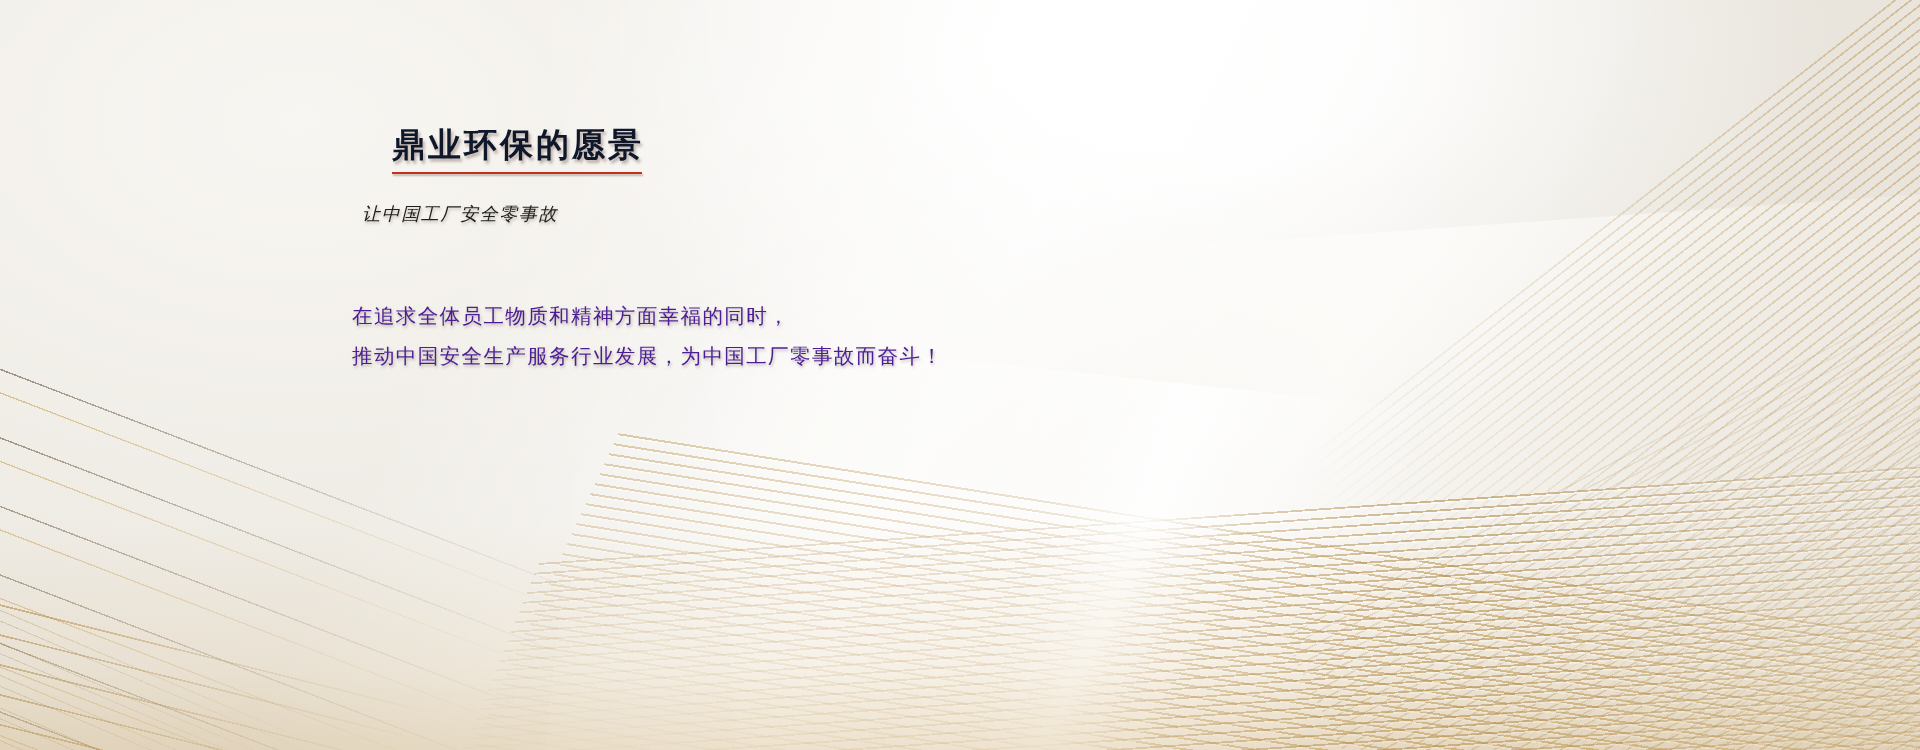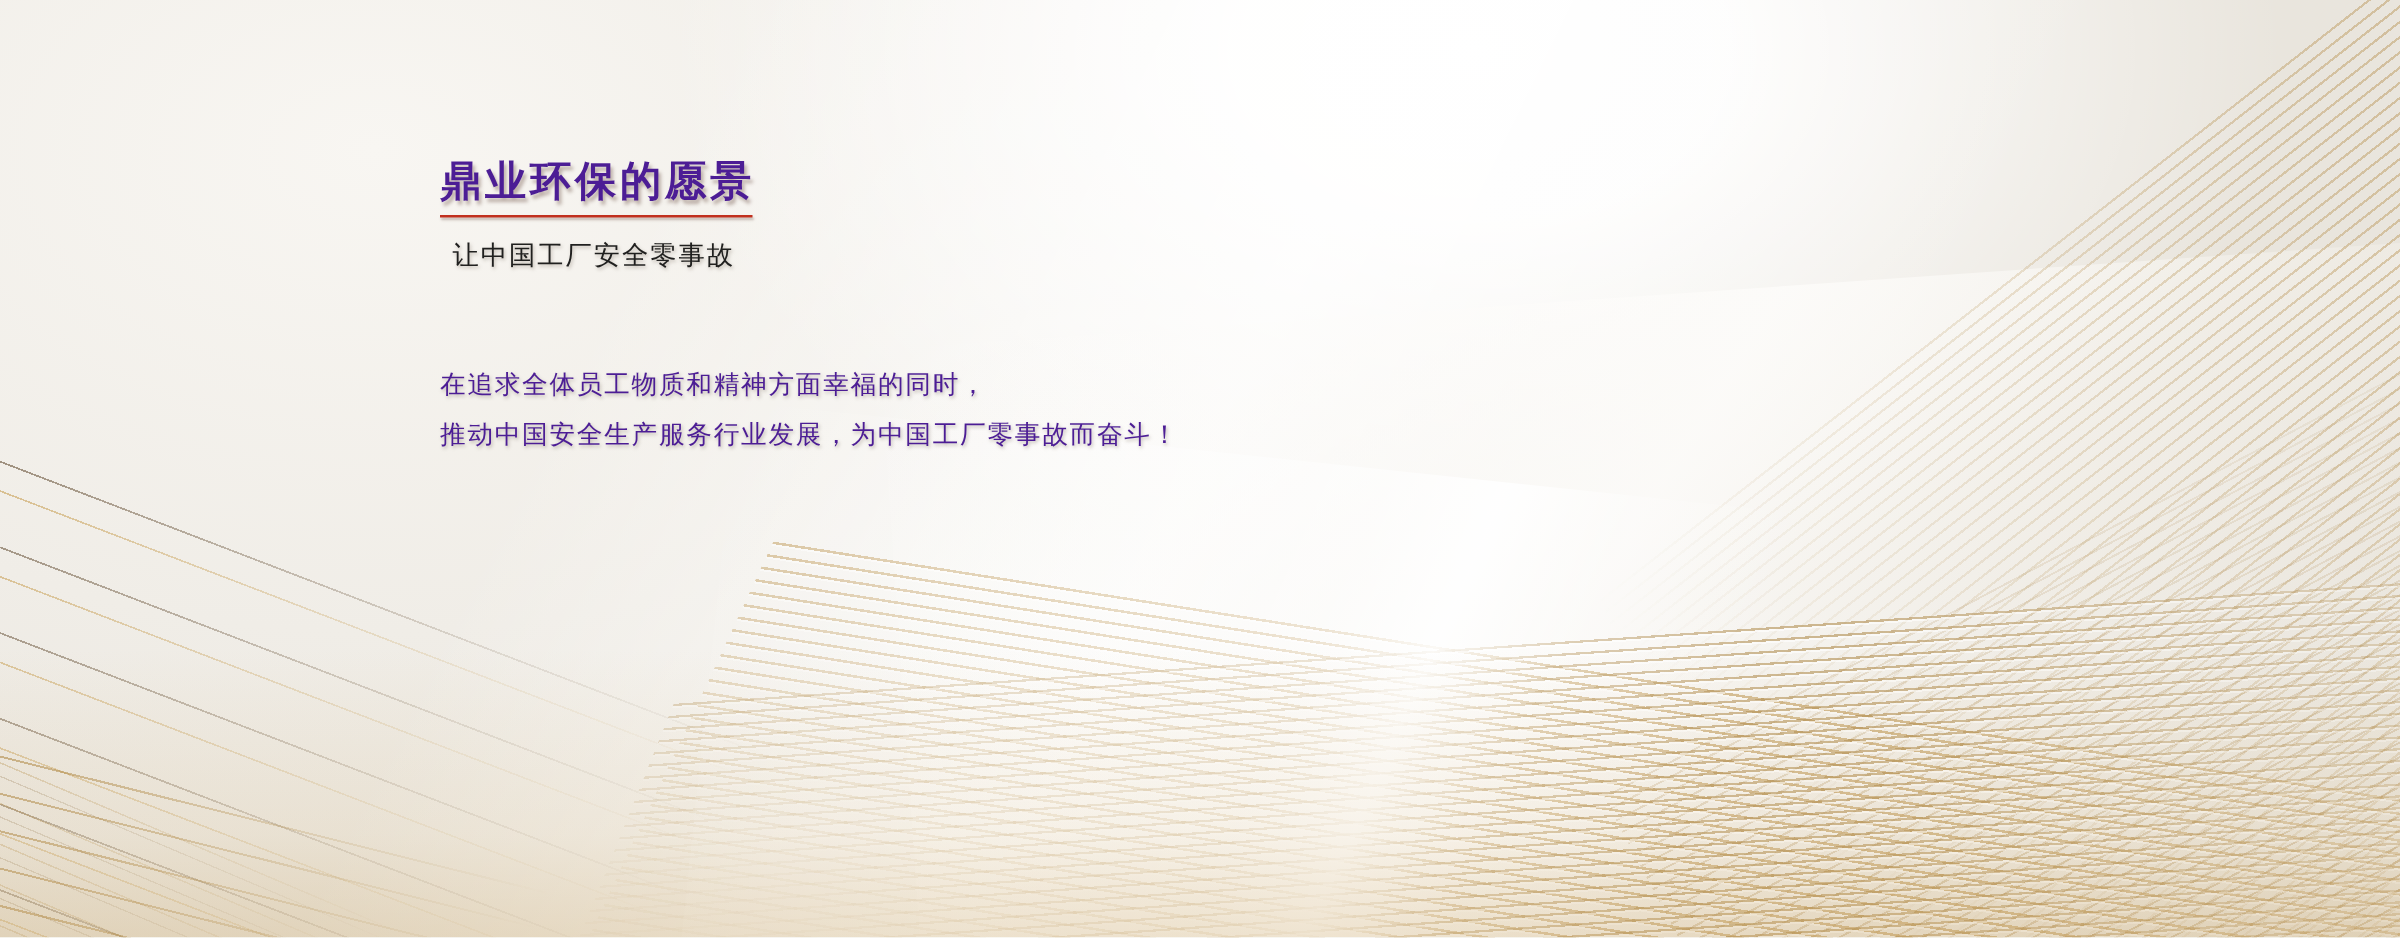--- a/index.html
+++ b/index.html
@@ -345,10 +345,11 @@
     font-weight: bold;
     letter-spacing: 3px;
     line-height: 1.28;
-    color: #4c1d95;
+    color: #0f172a;
     text-shadow: 2px 3px 3px rgba(92,60,48,0.38);
     padding-bottom: 8px;
     white-space: nowrap;
+    margin-left: 40px;
   }
   .heading::after {
     content: "";

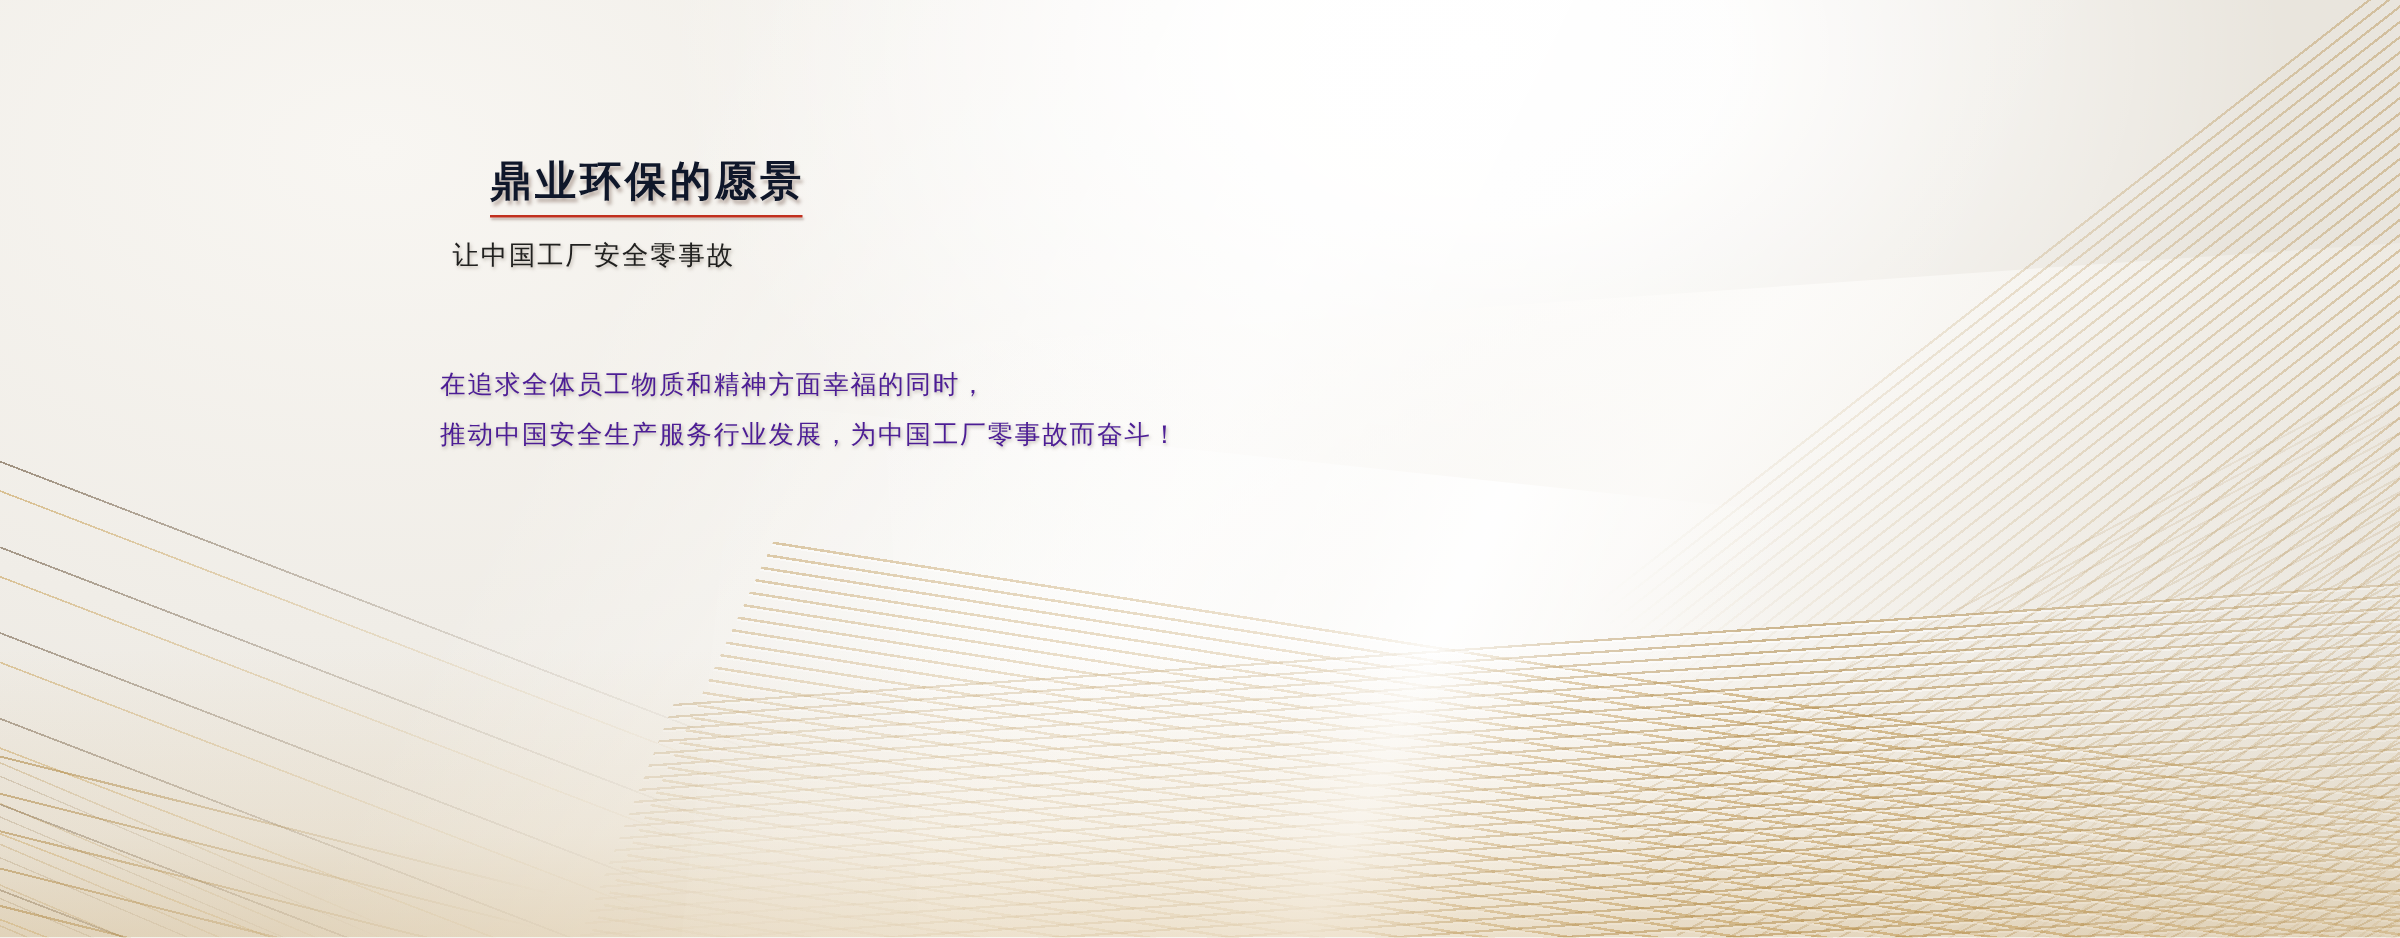--- a/index.html
+++ b/index.html
@@ -363,13 +363,14 @@
   }
 
   .vision-sub {
-    margin-top: 16px;
+    margin-top: 28px;
     margin-left: 10px;
-    font-size: 21px;
+    font-size: 18px;
     letter-spacing: 1.6px;
     color: #20201f;
     text-shadow: 1px 2px 3px rgba(110,95,80,0.40);
     white-space: nowrap;
+    font-style: italic;
   }
 
   .gap-mission { height: 46px; }

